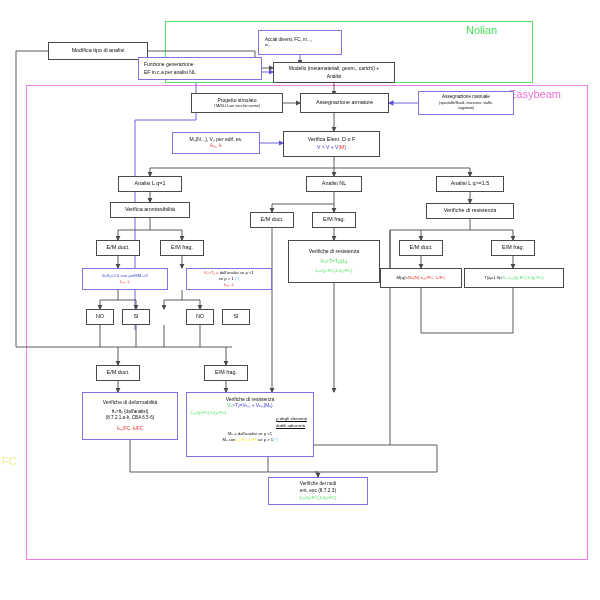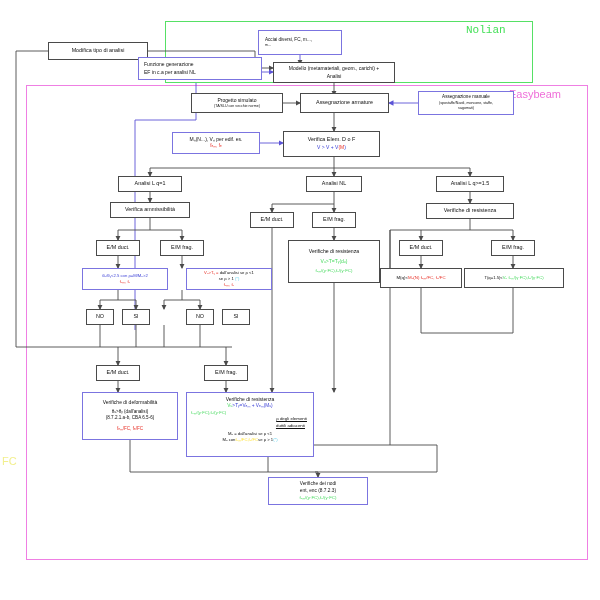--- a/index.html
+++ b/index.html
@@ -35,7 +35,7 @@
     font-size: 11px;
     white-space: nowrap;
   }
-  .lbl-nolian { color: #45e058; font-family: Liberation Mono, monospace; }
+  .lbl-nolian { color: #45e058; }
   .lbl-easybeam { color: #ef6fd9; }
   .lbl-fc { color: #f2ef8d; font-size: 11px; }
 

